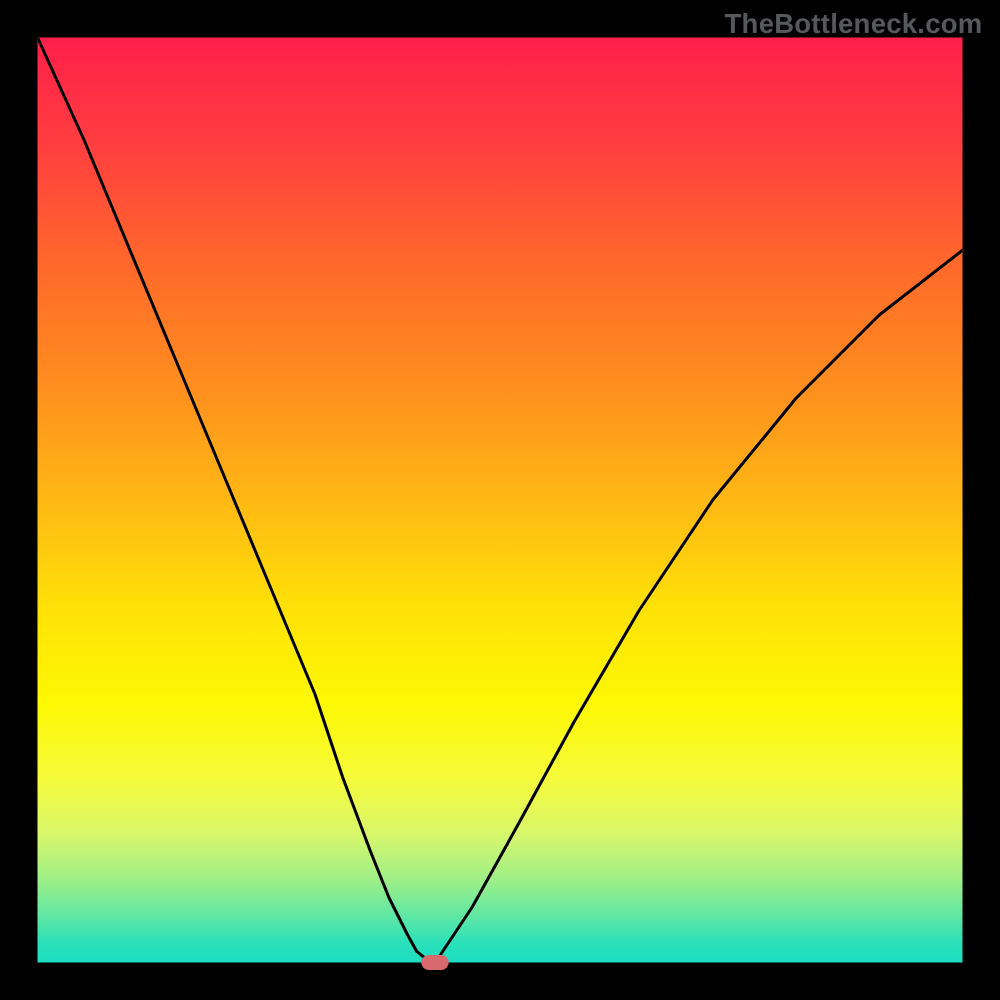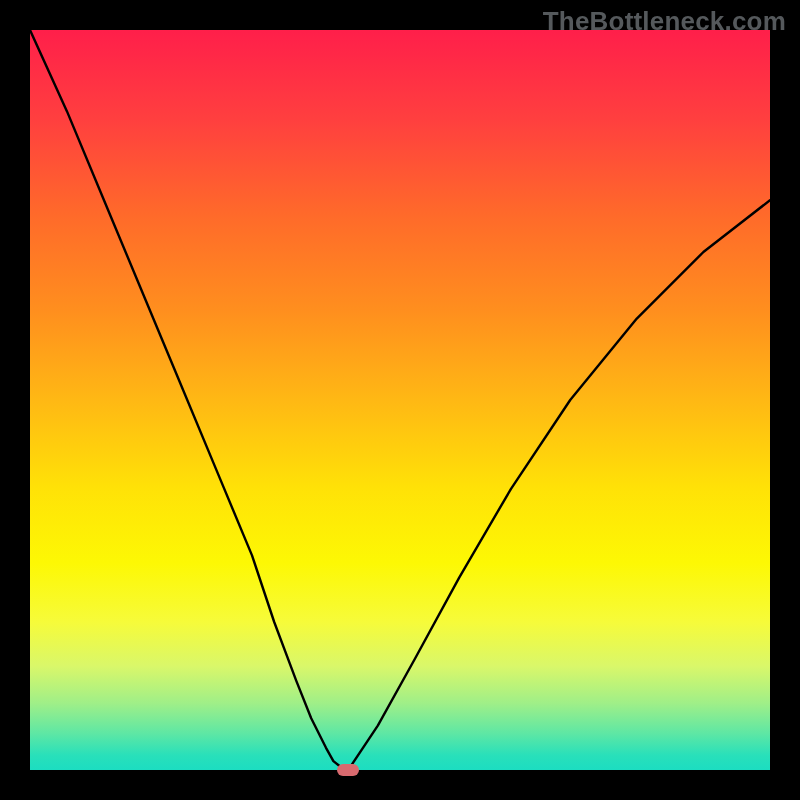--- a/index.html
+++ b/index.html
@@ -15,7 +15,7 @@
     top: 6px;
     right: 14px;
     font-family: Arial, Helvetica, sans-serif;
-    font-size: 26px;
+    font-size: 22px;
     font-weight: bold;
     color: #55595c;
     letter-spacing: 0.2px;

